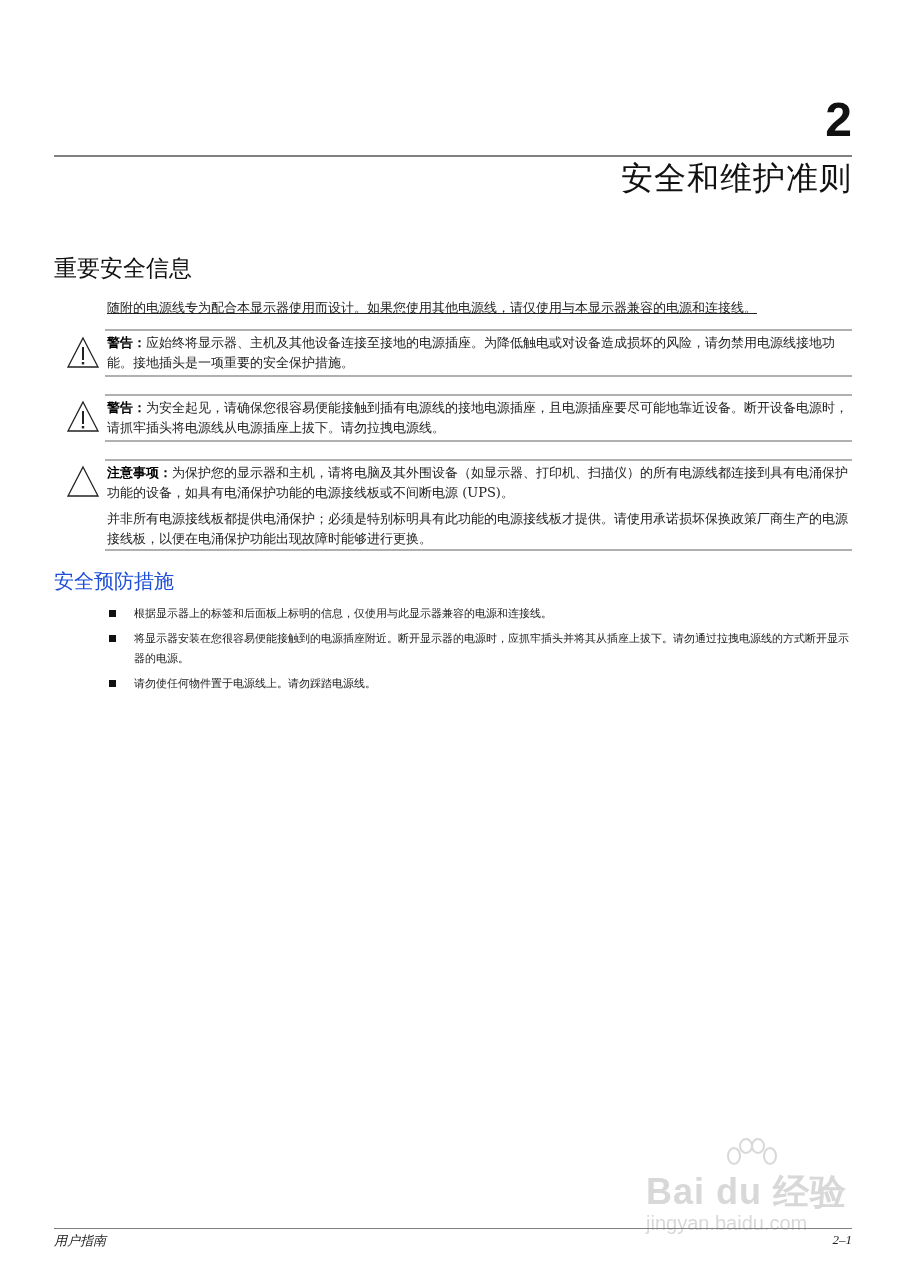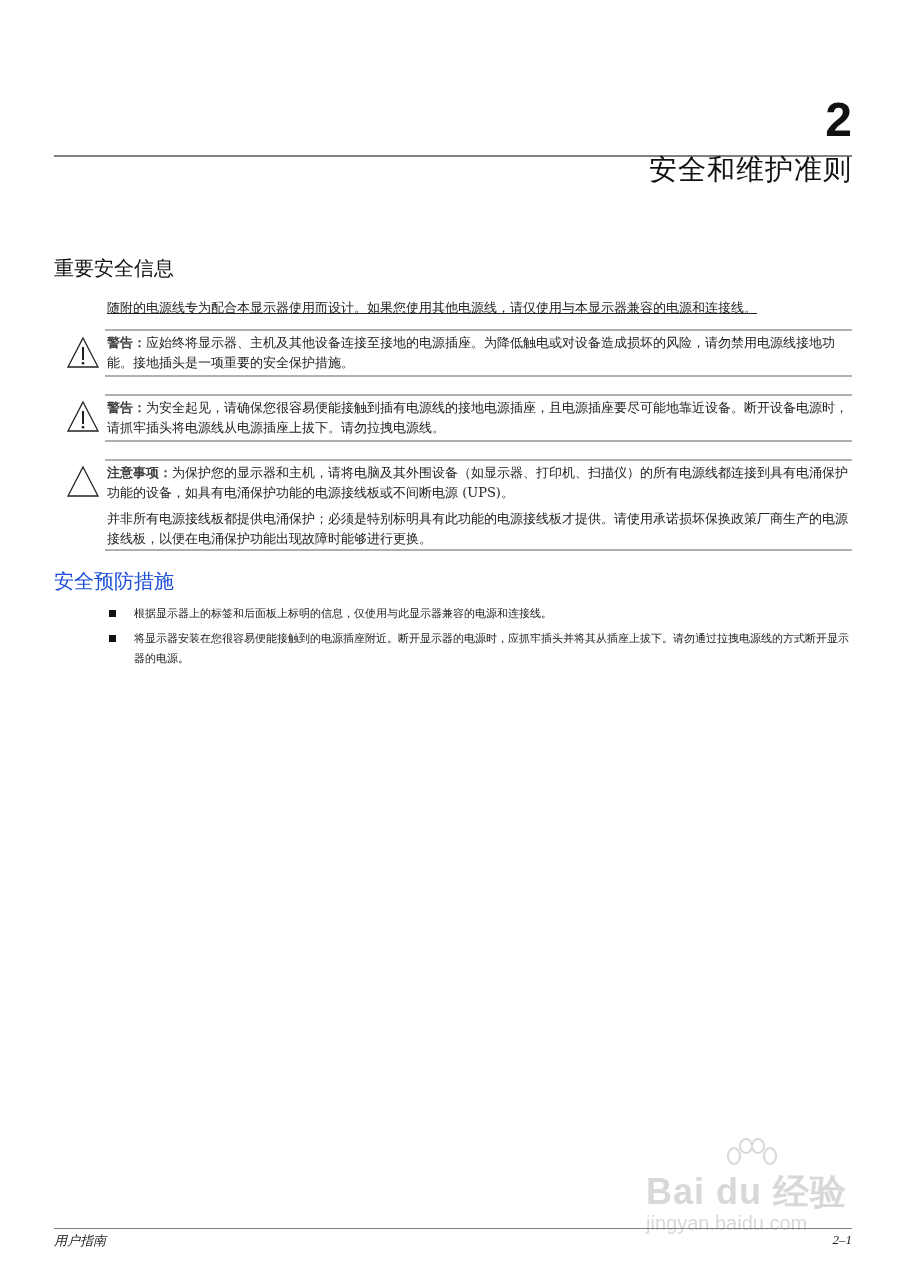--- a/index.html
+++ b/index.html
@@ -9,8 +9,8 @@
   .chapter-num { right:54px; top:92px; font-family:"Liberation Sans", sans-serif;
                  font-weight:bold; font-size:48px; line-height:56px; color:#111; }
   .chapter-rule { left:54px; width:798px; top:155px; height:2px; background:#808080; }
-  .chapter-title { right:54px; top:152px; font-family:"DejaVu Sans", sans-serif;
-                   font-size:28px; line-height:36px; color:#111; letter-spacing:1px; }
+  .chapter-title { right:54px; top:160px; font-family:"DejaVu Sans", sans-serif;
+                   font-size:32px; line-height:36px; color:#111; letter-spacing:1px; }
   .h1 { left:54px; top:252px; font-family:"DejaVu Sans", sans-serif; font-size:20px;
         line-height:32px; color:#111;text-align:center; }
   .h2 { left:54px; top:568px; font-family:"DejaVu Sans", sans-serif; font-size:20px;

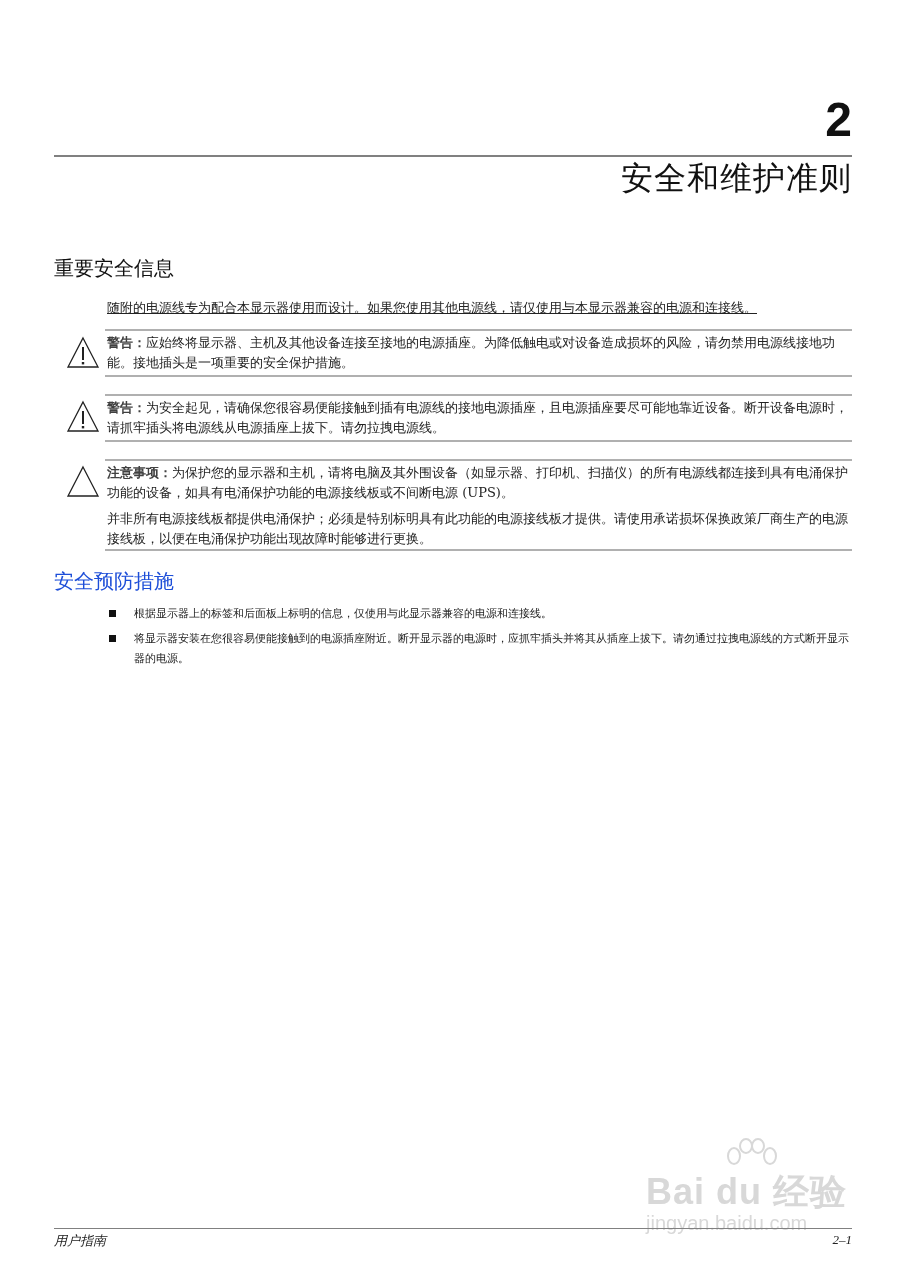--- a/index.html
+++ b/index.html
@@ -11,7 +11,7 @@
   .chapter-rule { left:54px; width:798px; top:155px; height:2px; background:#808080; }
   .chapter-title { right:54px; top:160px; font-family:"DejaVu Sans", sans-serif;
                    font-size:32px; line-height:36px; color:#111; letter-spacing:1px; }
-  .h1 { left:54px; top:252px; font-family:"DejaVu Sans", sans-serif; font-size:20px;
+  .h1 { left:54px; top:252px; font-family:"DejaVu Sans", sans-serif; font-size:23px;
         line-height:32px; color:#111;text-align:center; }
   .h2 { left:54px; top:568px; font-family:"DejaVu Sans", sans-serif; font-size:20px;
         line-height:26px; color:#1d4ed8;text-align:center; }

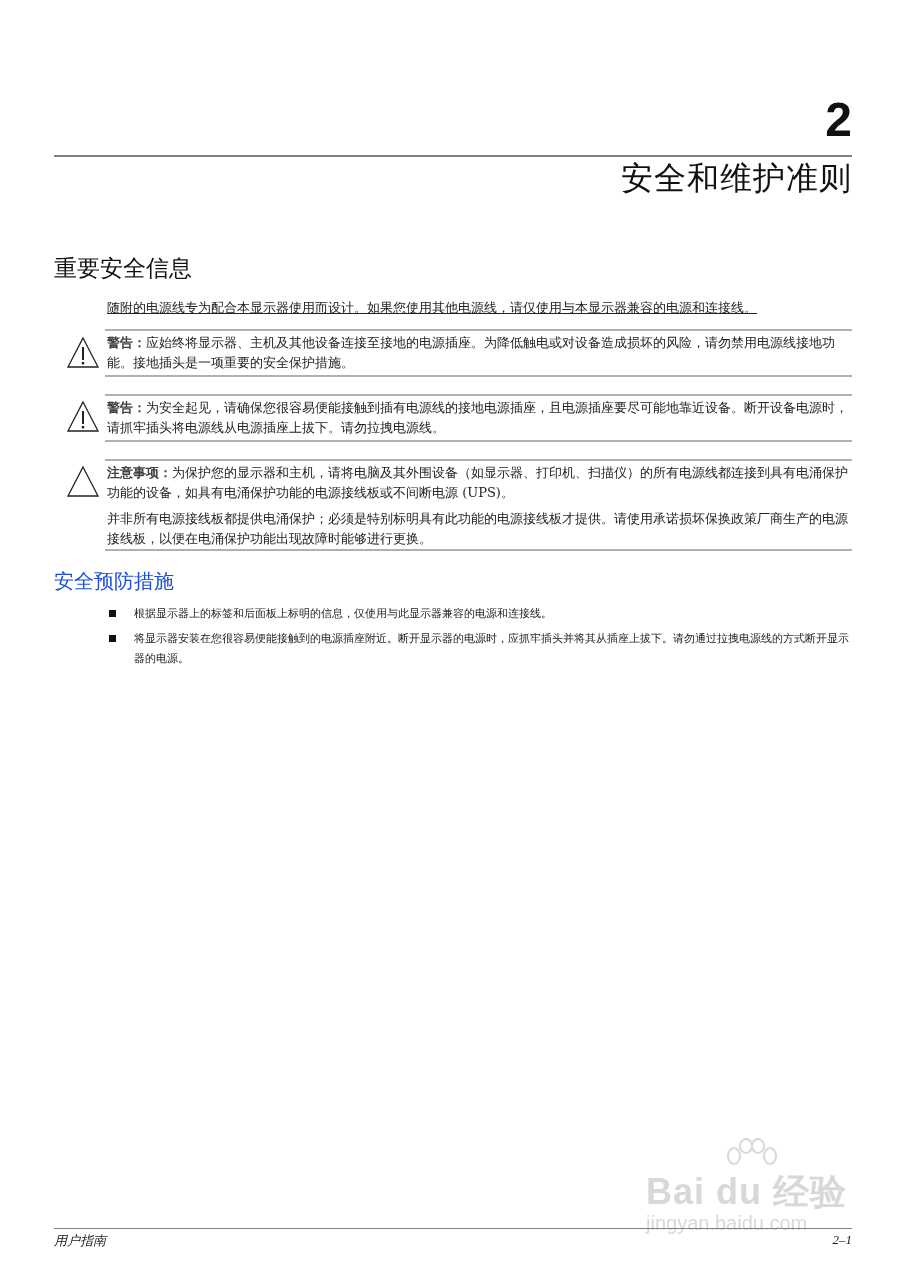--- a/index.html
+++ b/index.html
@@ -18,7 +18,7 @@
   .para { left:107px; width:745px; font-size:13px; line-height:20px; }
   .rule { left:105px; width:747px; height:2px; background:#b0b0b0; }
   .note-text { left:107px; width:745px; font-size:13px; line-height:20px; }
-  .note-label { font-family:"DejaVu Sans", sans-serif; font-weight:bold; color:#404040;text-align:center; }
+  .note-label { font-family:"DejaVu Sans", sans-serif; font-weight:bold; color:#000000;text-align:center; }
   .icon { left:66px; width:34px; height:34px; }
   .bullets { left:107px; top:604px; width:745px; margin:0; padding:0; list-style:none; }
   .bullets li { position:relative; padding-left:27px; font-size:11px; line-height:20px;

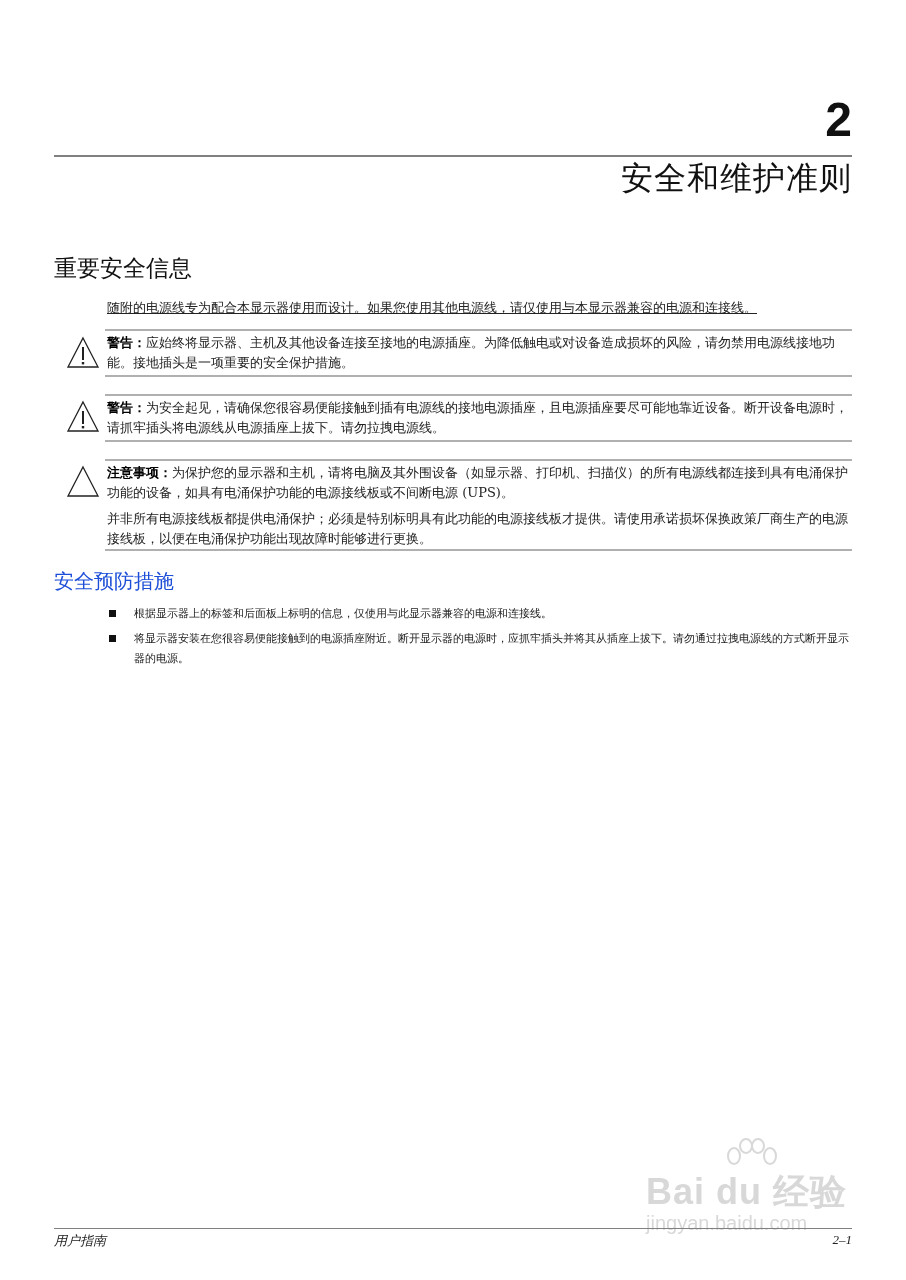--- a/index.html
+++ b/index.html
@@ -86,6 +86,7 @@
 <ul class="abs bullets">
   <li><span class="sq"></span><span>根据显示器上的标签和后面板上标明的信息，仅使用与此显示器兼容的电源和连接线。</span></li>
   <li><span class="sq"></span><span>将显示器安装在您很容易便能接触到的电源插座附近。断开显示器的电源时，应抓牢插头并将其从插座上拔下。请勿通过拉拽电源线的方式断开显示器的电源。</span></li>
+  <li><span class="sq"></span><span>请勿使任何物件置于电源线上。请勿踩踏电源线。</span></li>
 </ul>
 
 <div class="abs watermark">

